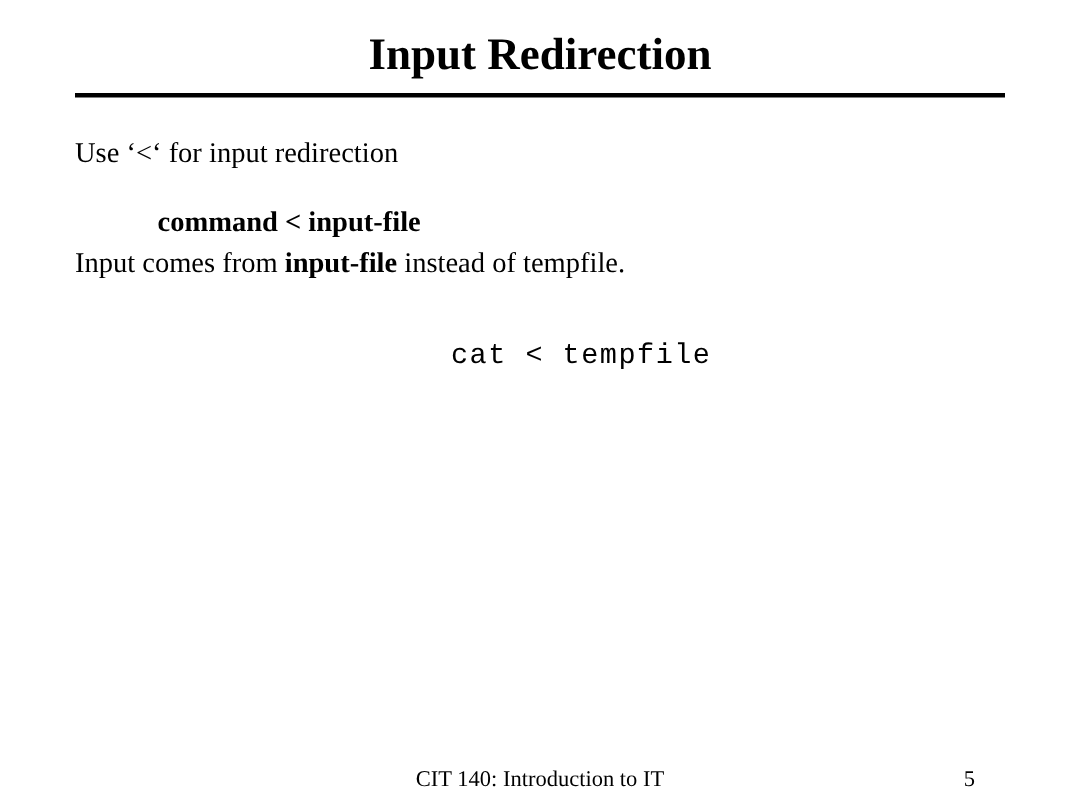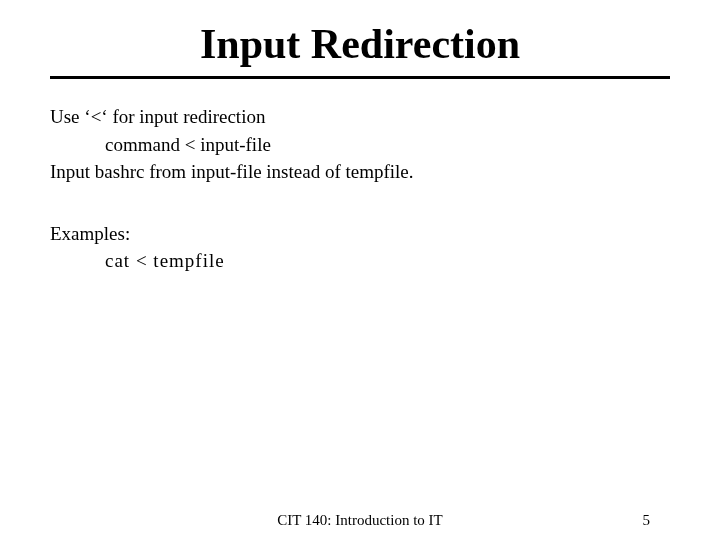--- a/index.html
+++ b/index.html
@@ -17,7 +17,7 @@
       padding: 20px 50px 0 50px;
     }
     .title {
-      font-size: 42px;
+      font-size: 30px;
       font-weight: bold;
       text-align: center;
       margin-bottom: 8px;

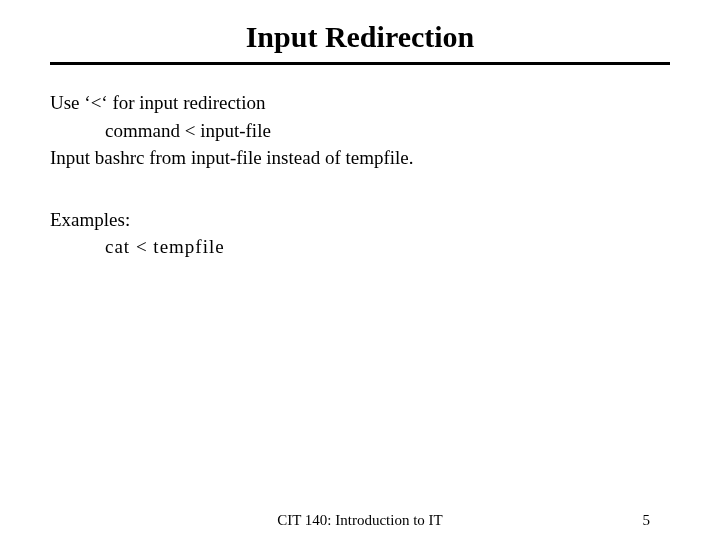--- a/index.html
+++ b/index.html
@@ -35,7 +35,8 @@
       padding-left: 55px;
     }
     .bold {
-      font-weight: normal;
+      font-weight: bold;
+      margin-top: 18px;
     }
     .mono {
       font-family: Liberation Serif, serif;

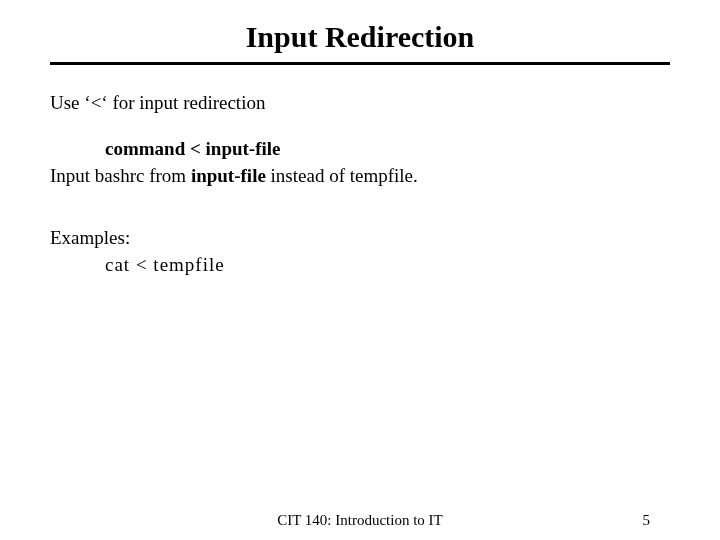--- a/index.html
+++ b/index.html
@@ -74,7 +74,7 @@
   <div>Use ‘&lt;‘ for input redirection</div>
   <div class="indent bold">command &lt; input-file</div>
   <div>
-    <span>Input bashrc from </span><span class="bold">input-file</span><span> instead of tempfile.</span>
+    <span>Input comes from </span><span class="bold">input-file</span><span> instead of tempfile.</span>
   </div>
 
   <div class="spacer"></div>

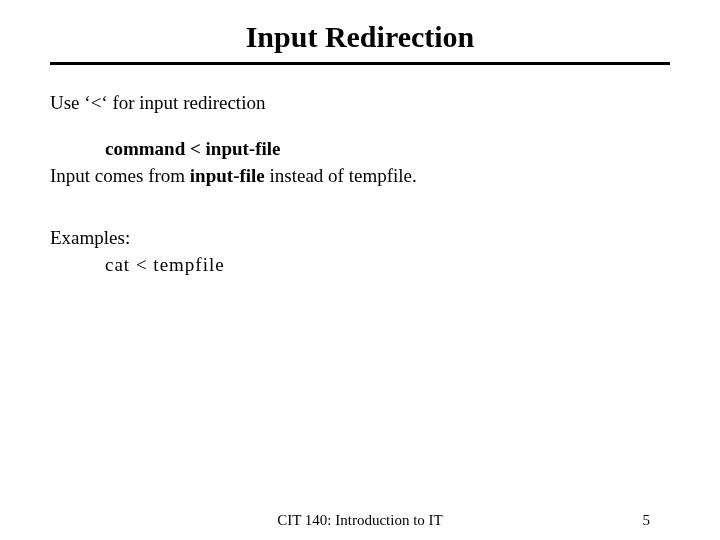--- a/index.html
+++ b/index.html
@@ -79,7 +79,6 @@
 
   <div class="spacer"></div>
 
-  <div>Examples:</div>
   <div class="indent mono">cat &lt; tempfile</div>
 </div>
 

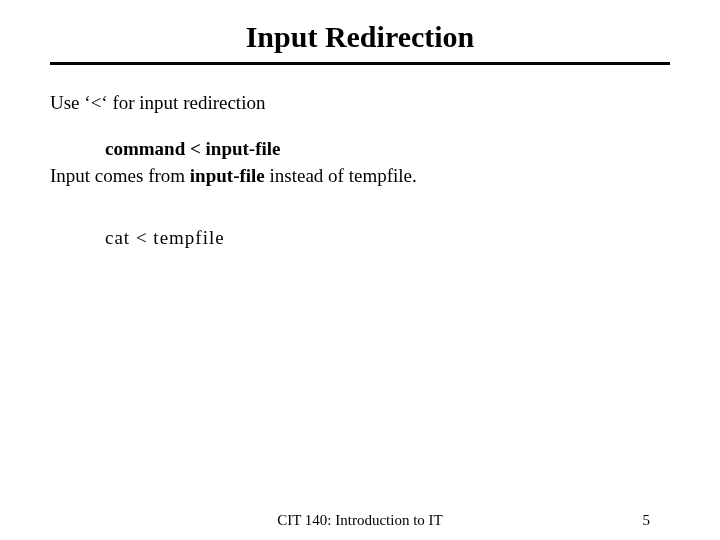--- a/index.html
+++ b/index.html
@@ -39,8 +39,9 @@
       margin-top: 18px;
     }
     .mono {
-      font-family: Liberation Serif, serif;
+      font-family: Liberation Mono, monospace;
       letter-spacing: 1px;
+      text-align: center;
     }
     .spacer {
       height: 34px;

